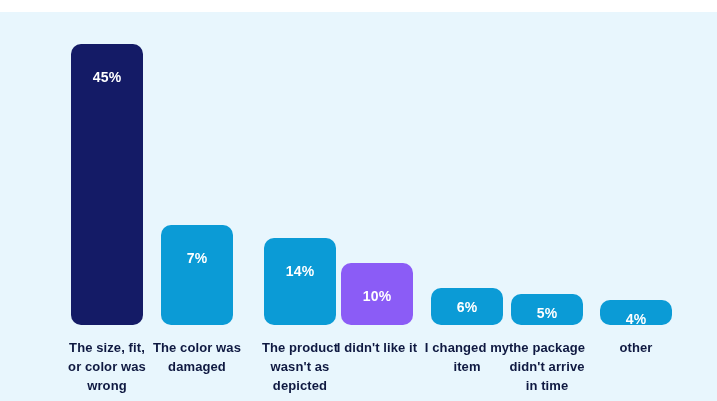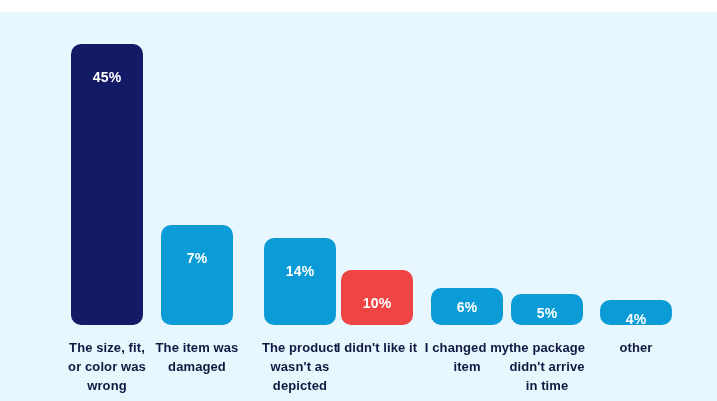--- a/index.html
+++ b/index.html
@@ -91,7 +91,7 @@
     </div>
 
     <div class="bar-group" style="left:341px;">
-      <div class="bar" style="height: 55px; background: #ef4444;">
+      <div class="bar" style="height: 62px; background: #8b5cf6;">
         <span class="bar-value" style="top: 26px; color: rgb(255, 255, 255);">10%</span>
         <span class="bar-label" style="color: rgb(15, 25, 65);">I didn't like it</span>
       </div>

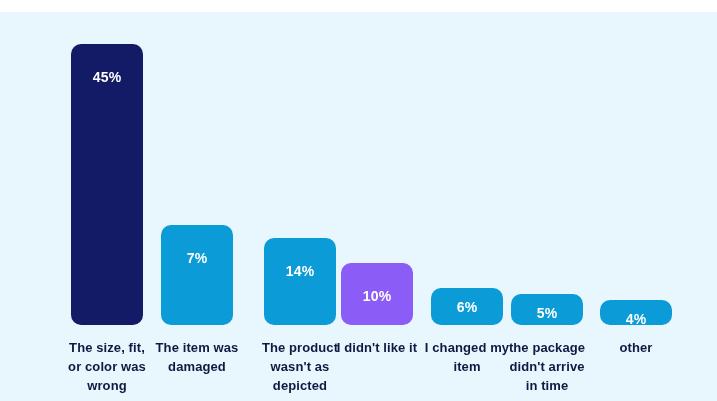--- a/index.html
+++ b/index.html
@@ -79,7 +79,7 @@
     <div class="bar-group" style="left:161px;">
       <div class="bar" style="height: 100px; background: rgb(11, 155, 214);">
         <span class="bar-value" style="top: 26px; color: rgb(255, 255, 255);">7%</span>
-        <span class="bar-label" style="color: rgb(15, 25, 65);">The item was damaged</span>
+        <span class="bar-label" style="color: rgb(15, 25, 65);">The color was damaged</span>
       </div>
     </div>
 

